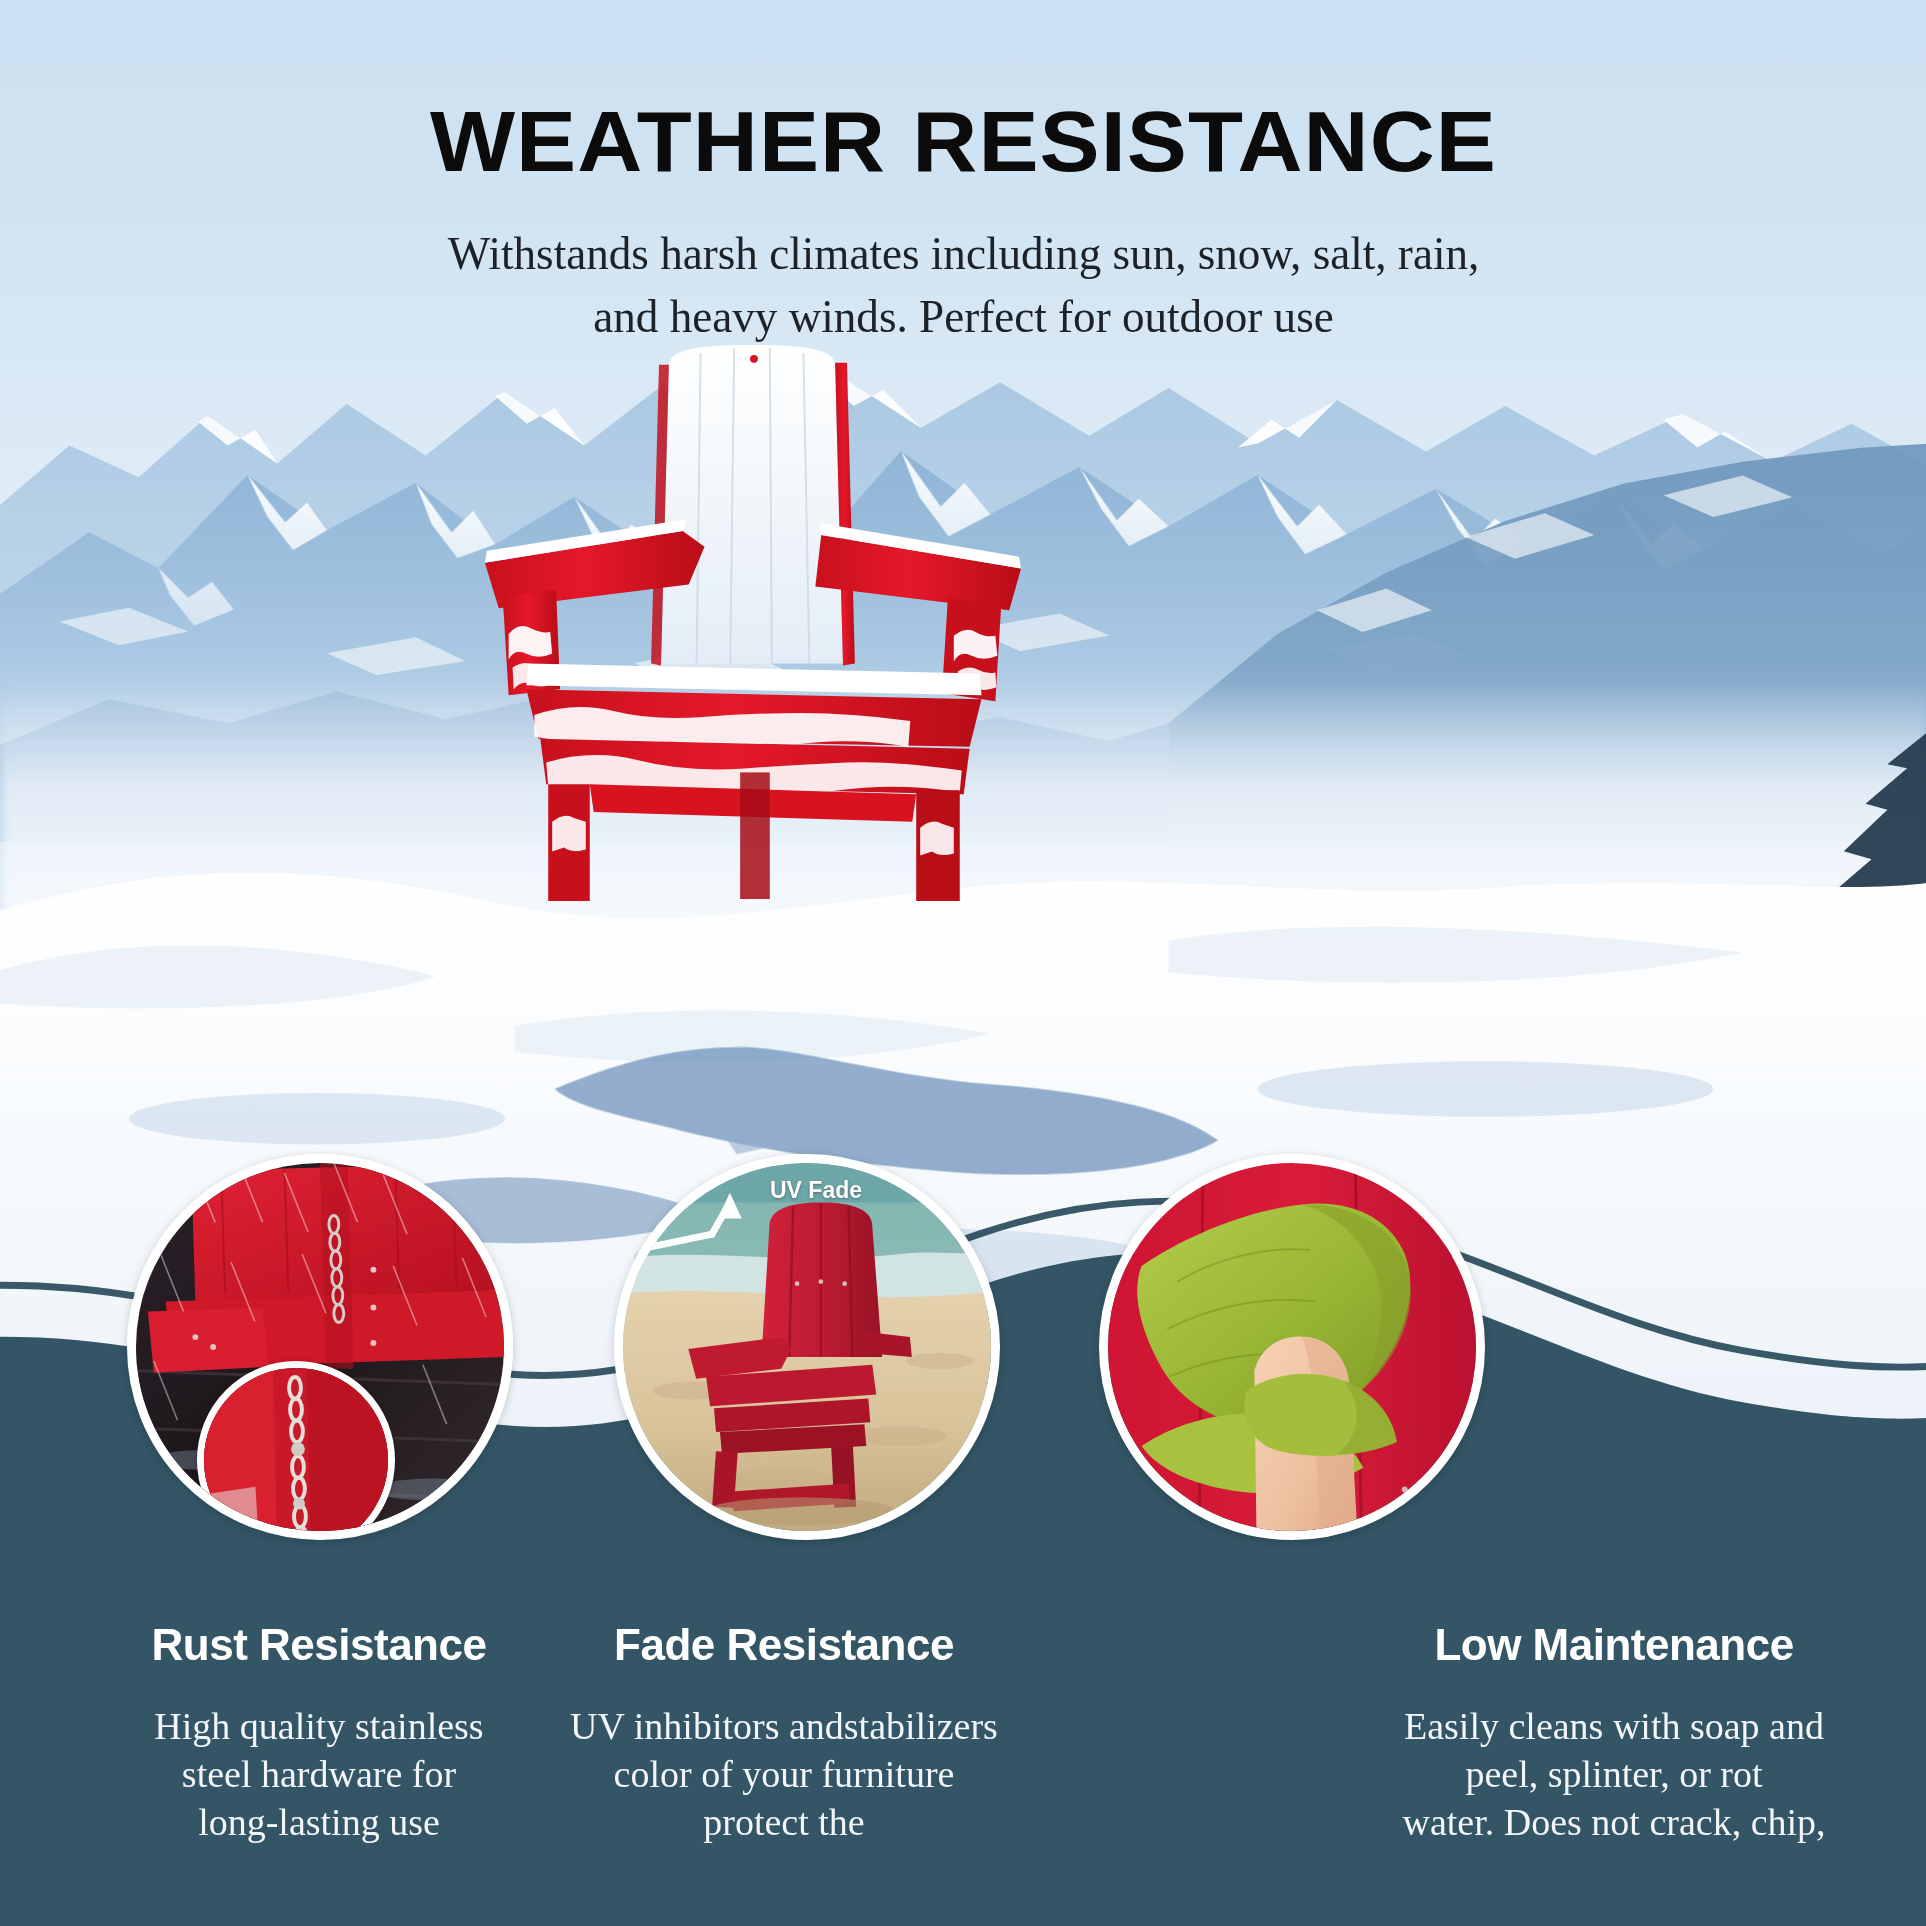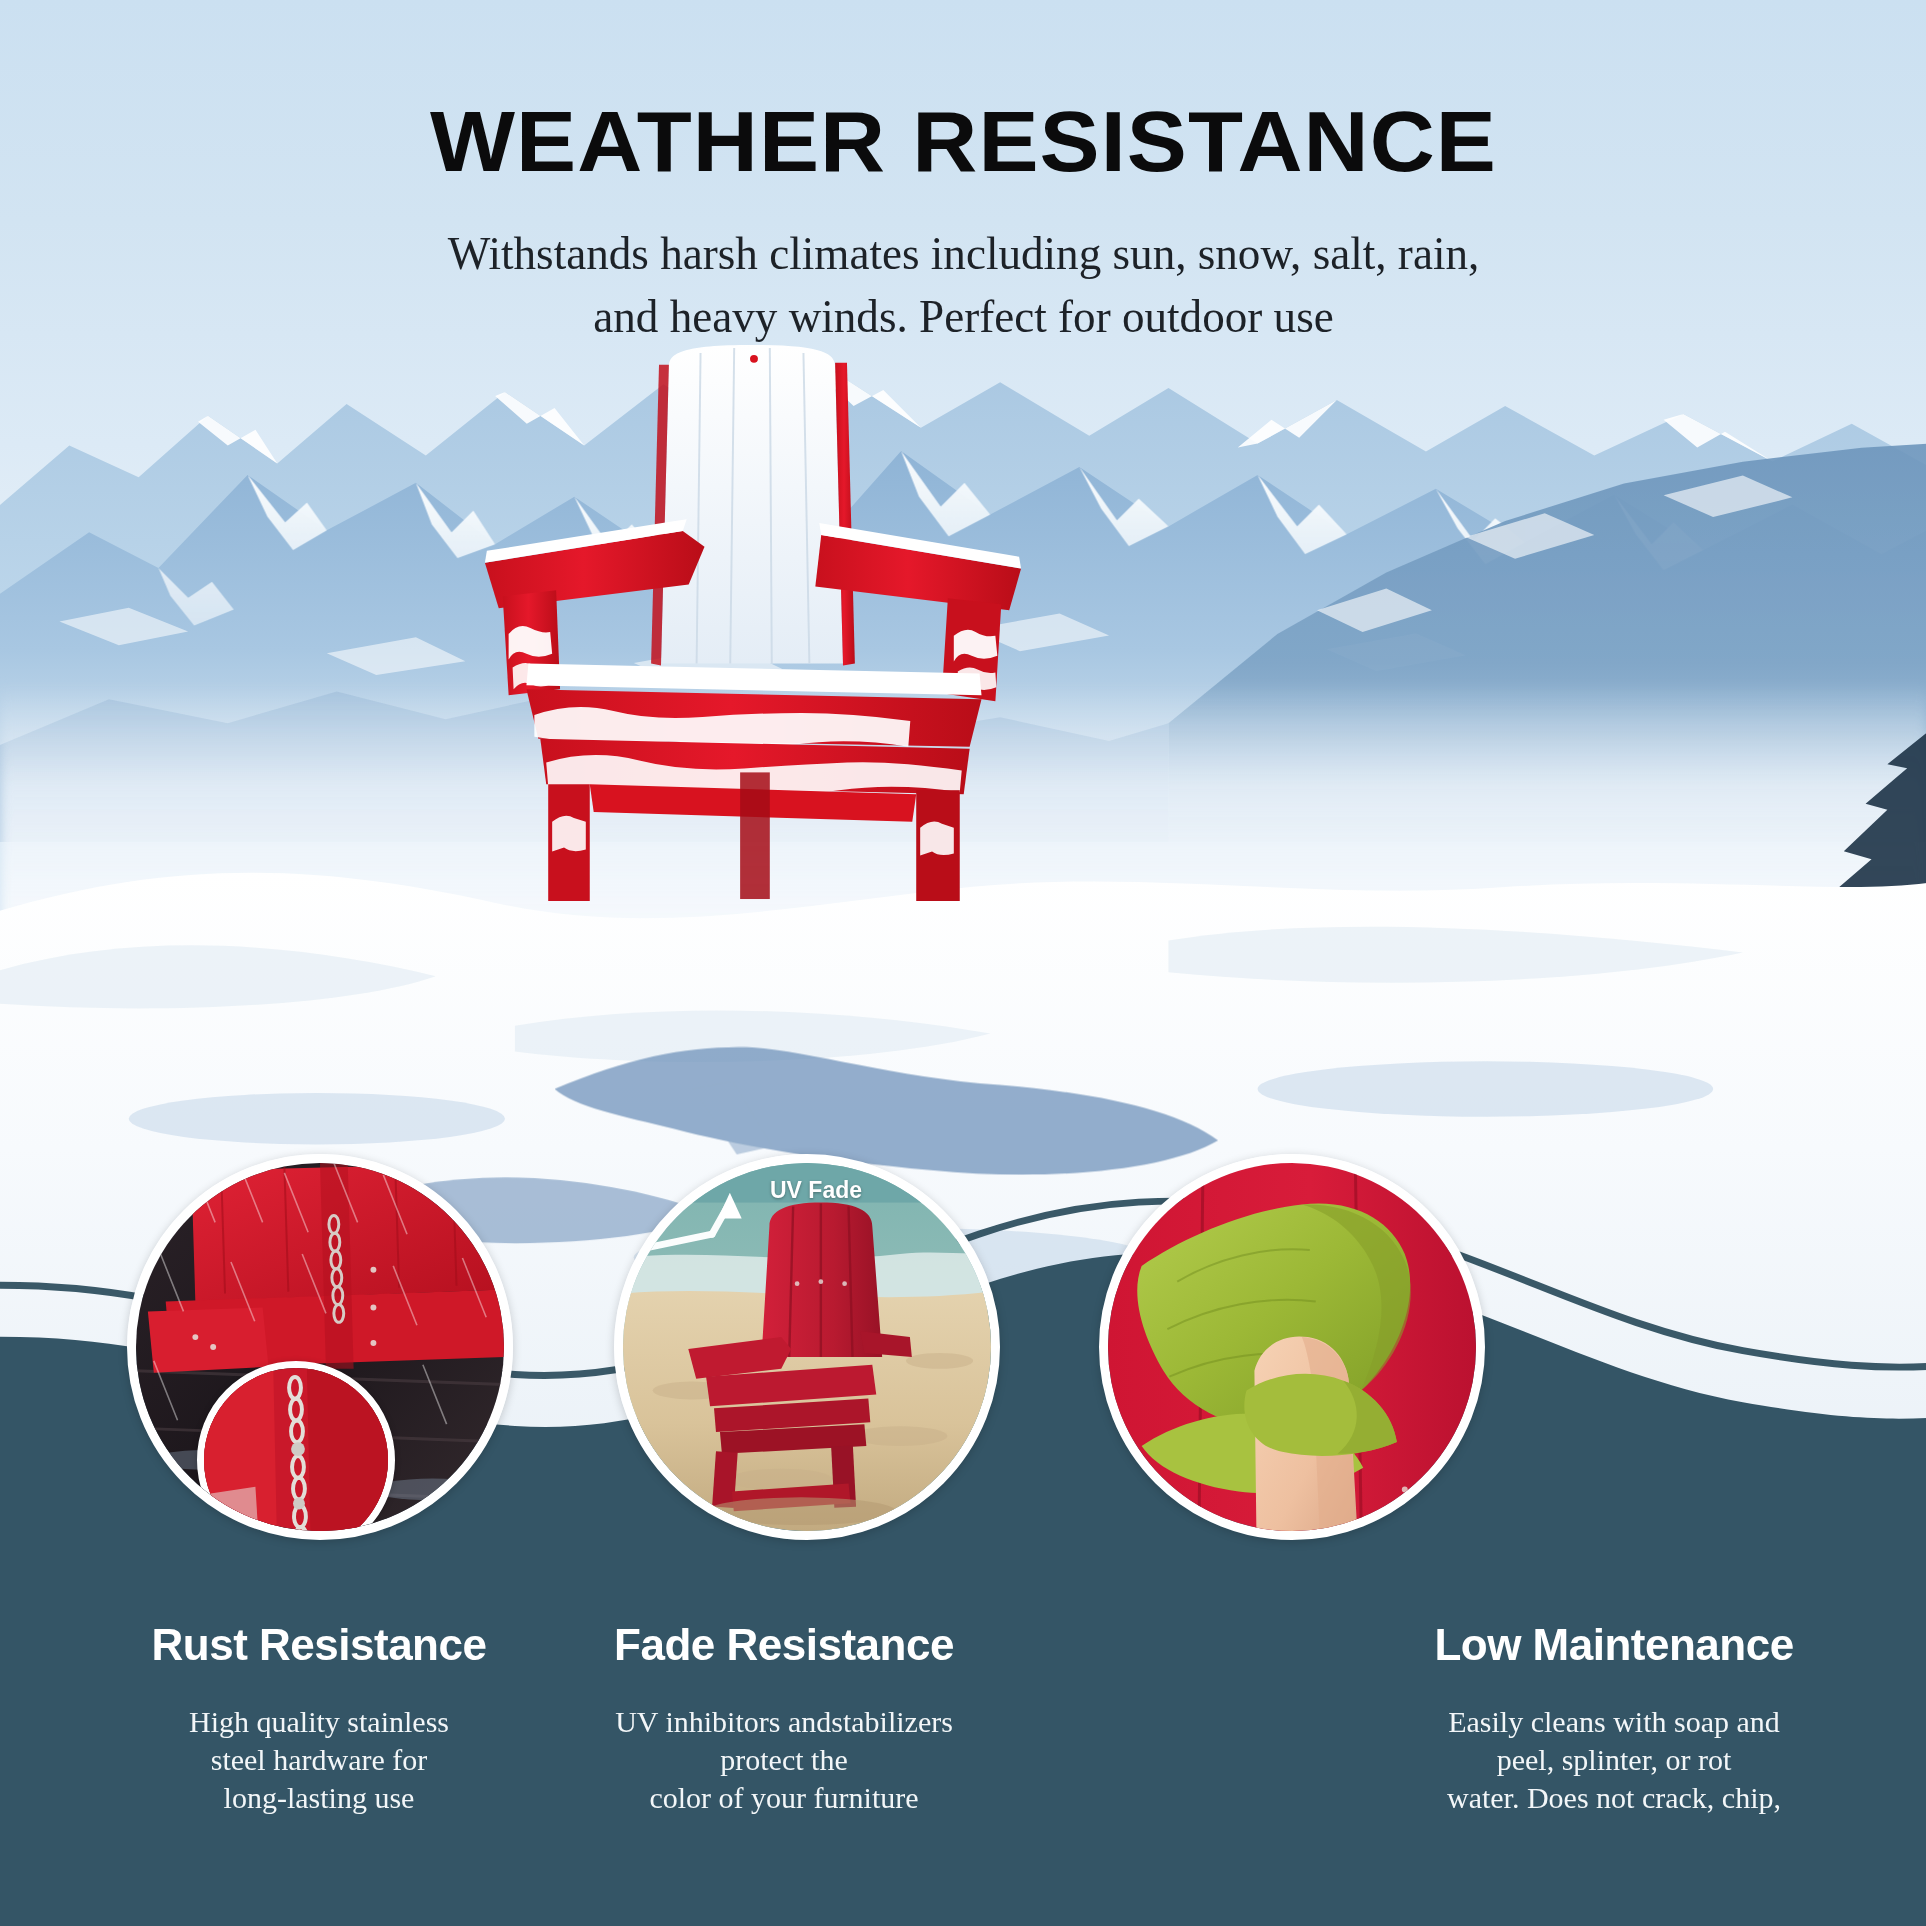--- a/index.html
+++ b/index.html
@@ -118,7 +118,7 @@
   }
   .feat-desc {
     font-family:"Liberation Serif", serif;
-    font-size:30px;
+    font-size:38px;
     line-height:1.26;
     color:#f2f6f8;
     margin-top:33px;

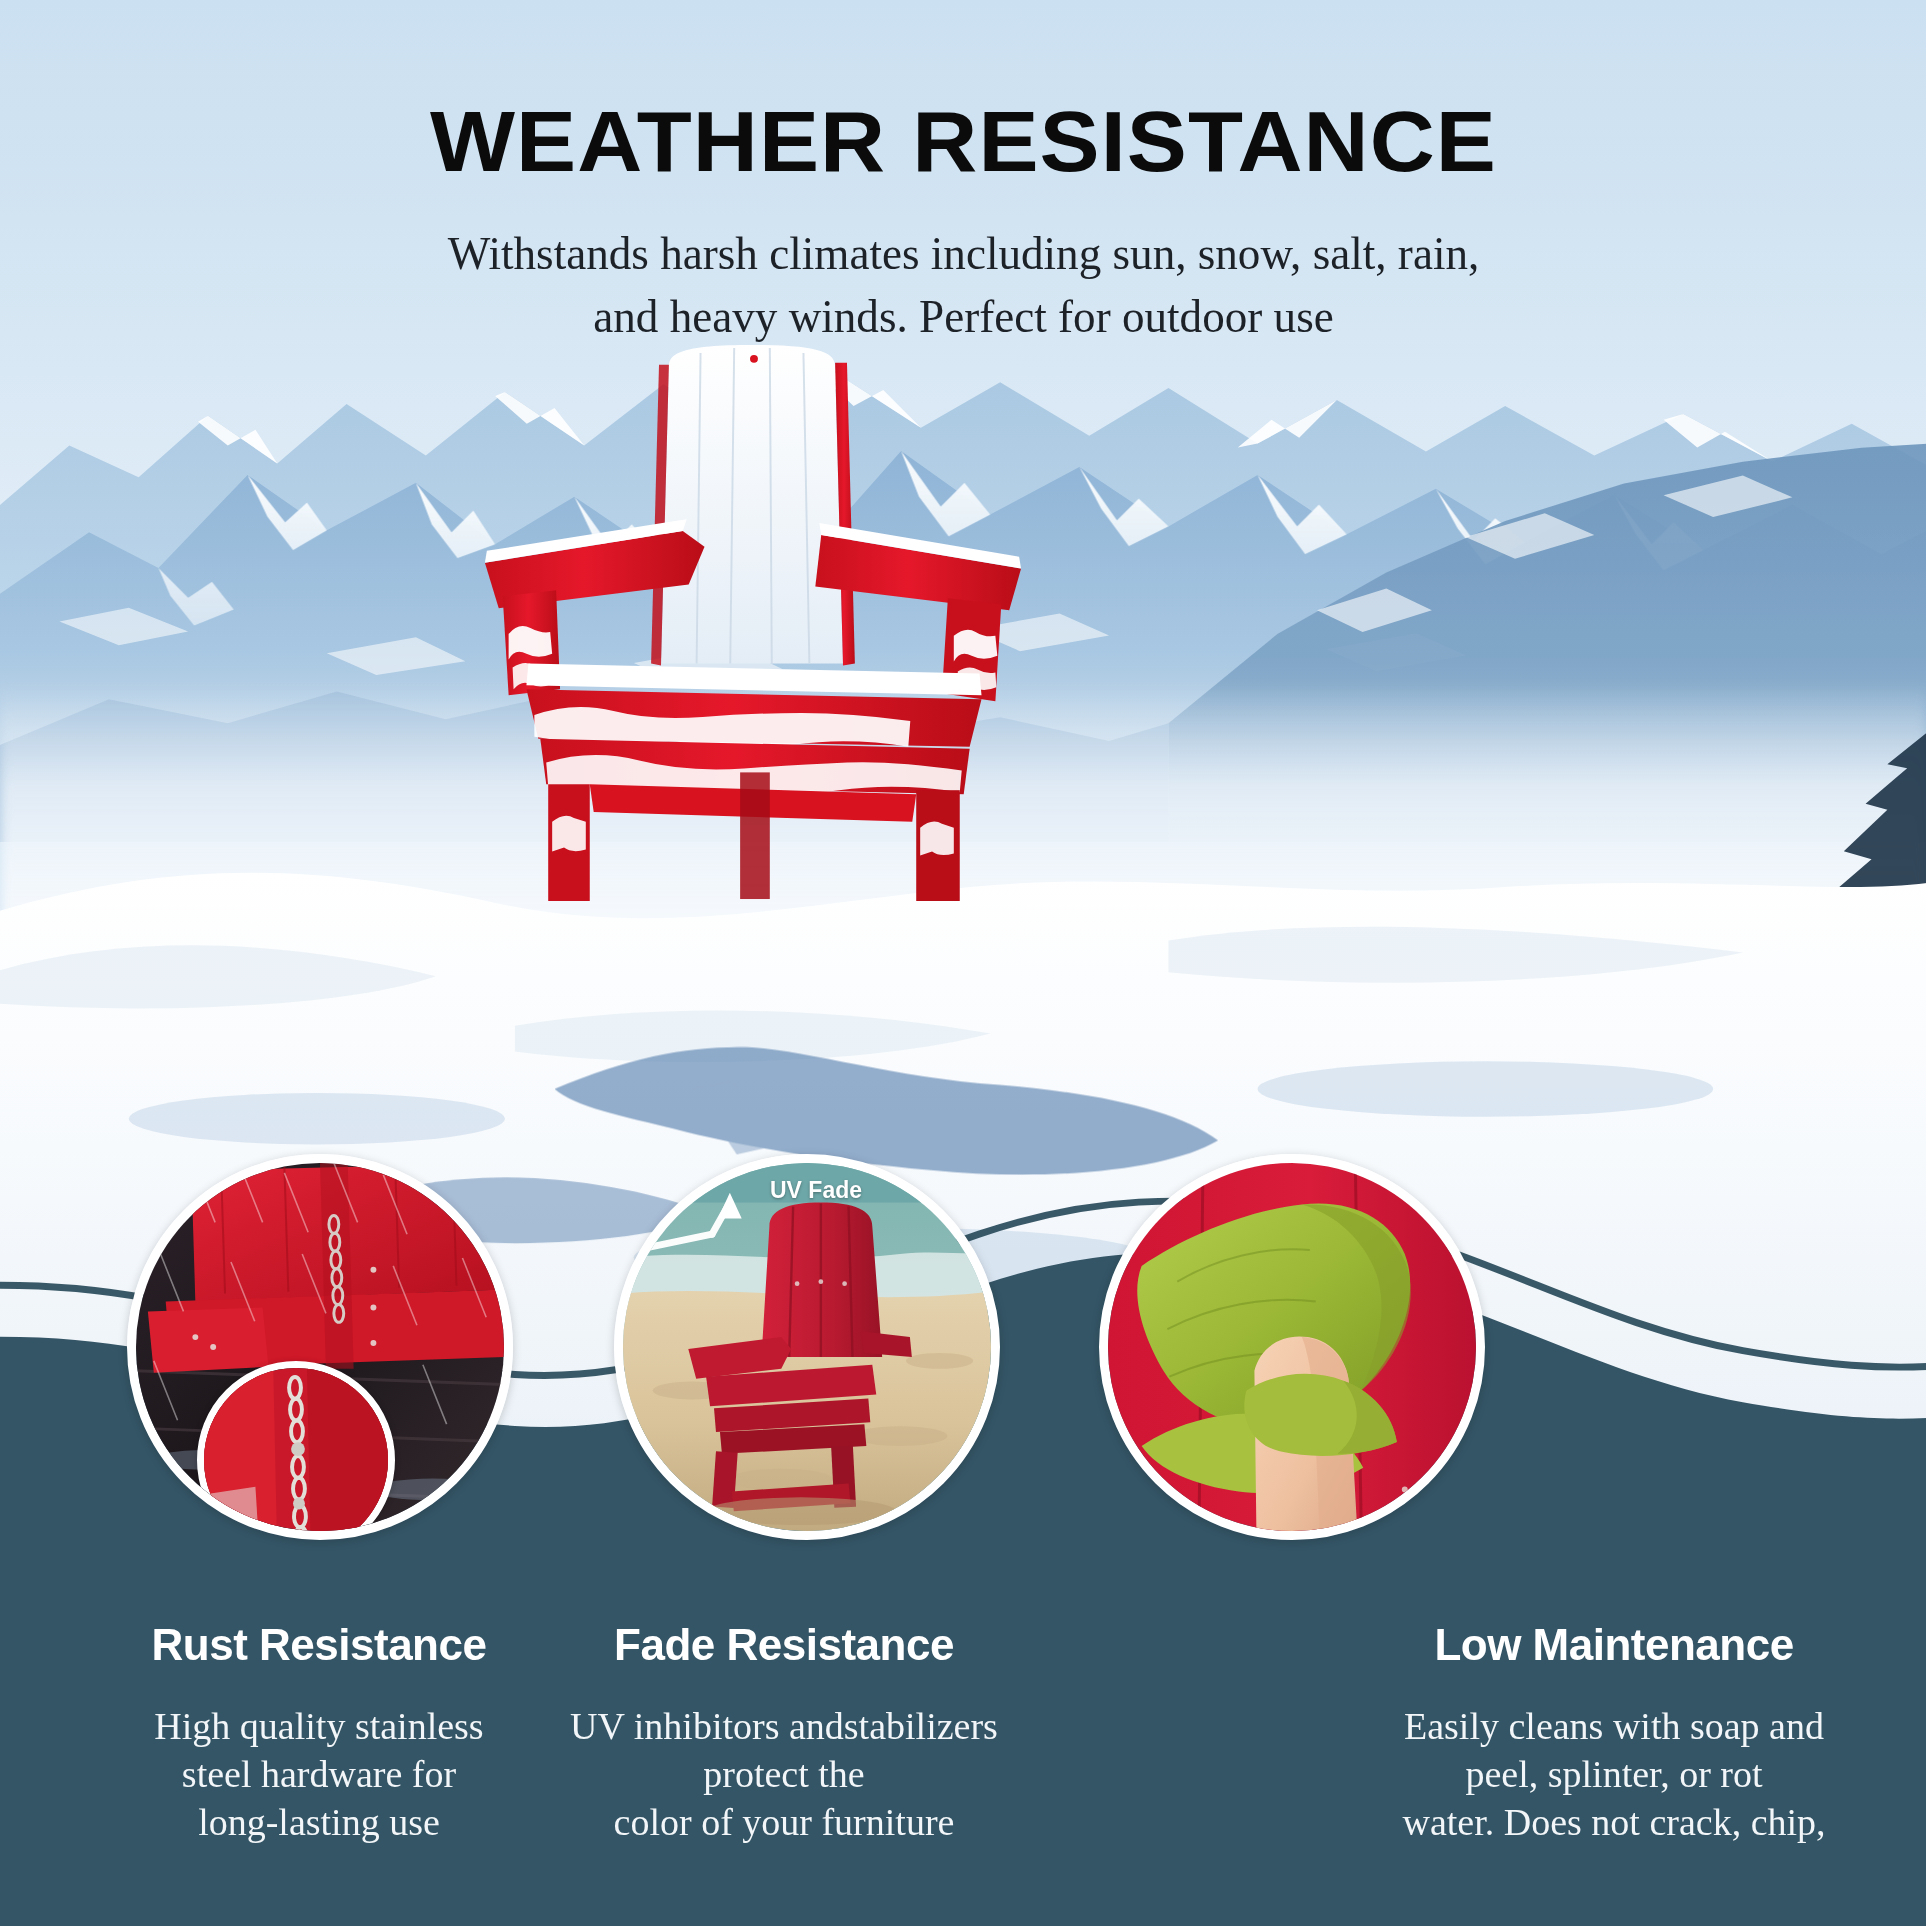--- a/index.html
+++ b/index.html
@@ -552,8 +552,8 @@
     <div class="feat-title">Fade Resistance</div>
     <div class="feat-desc">
       <div>UV inhibitors andstabilizers</div>
+      <div>color of your furniture</div>
       <div>protect the</div>
-      <div>color of your furniture</div>
     </div>
   </div>
 

